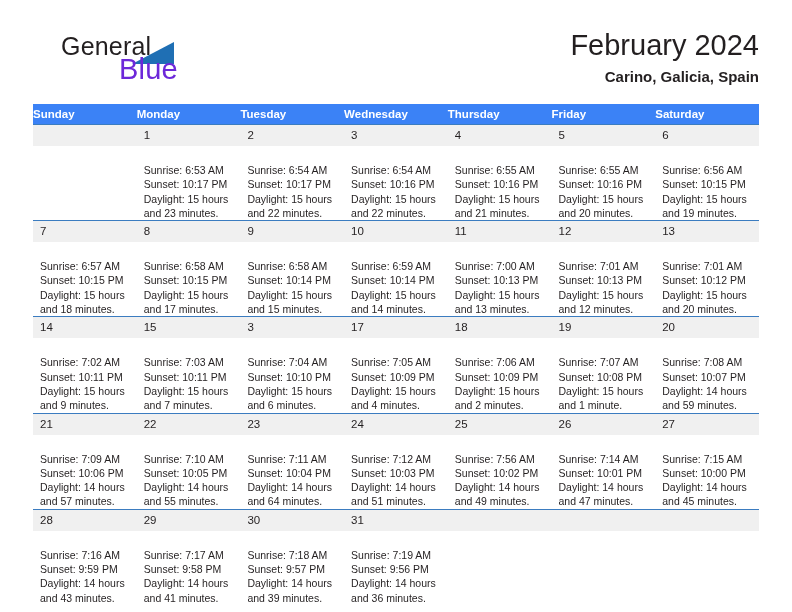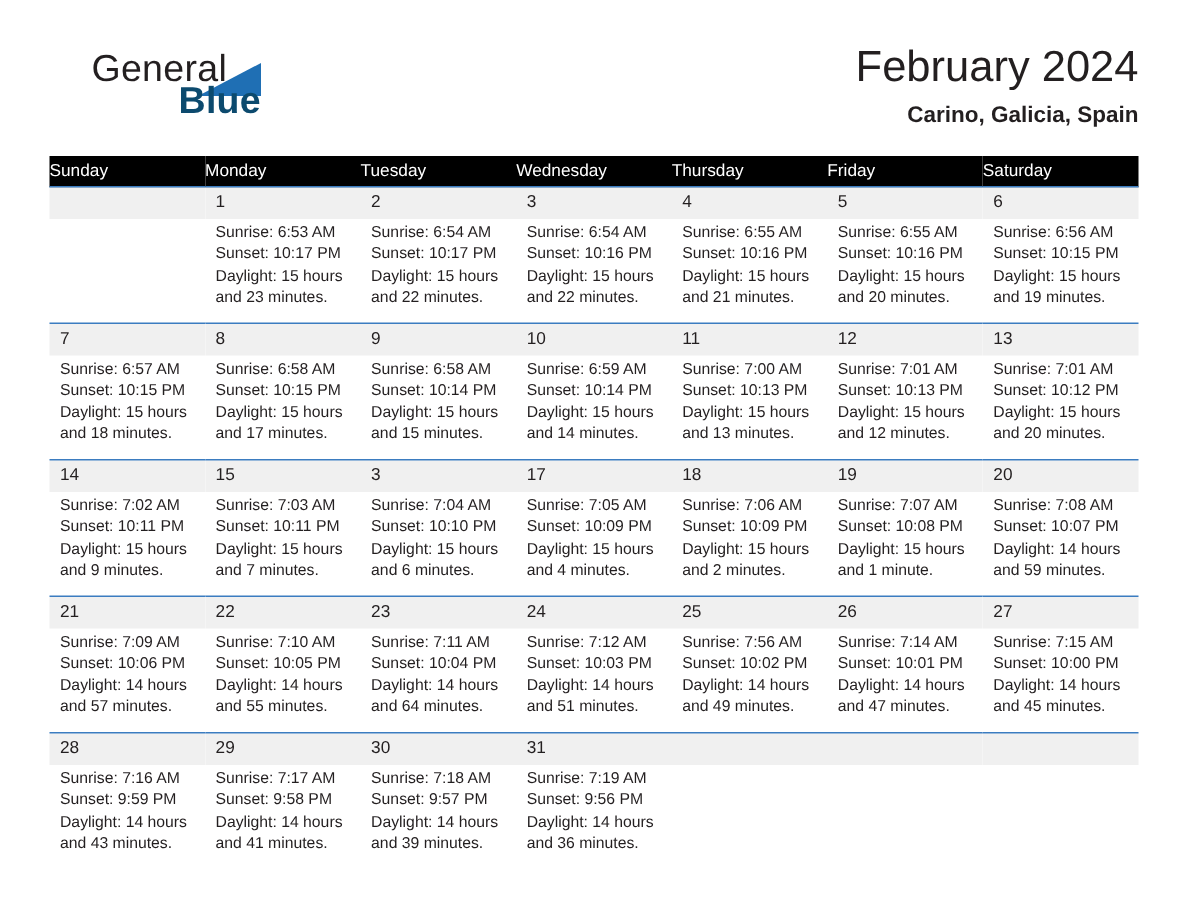--- a/index.html
+++ b/index.html
@@ -55,11 +55,10 @@
     position: absolute;
     left: 58px;
     top: 21px;
-    font-size: 25px;
+    font-size: 29px;
     letter-spacing: 0.2px;
-    color: #0c4a6e;
+    color: #6d28d9;
     font-family: "Liberation Sans", sans-serif;
-    font-weight: bold;
   }
   .title-block {
     position: absolute;

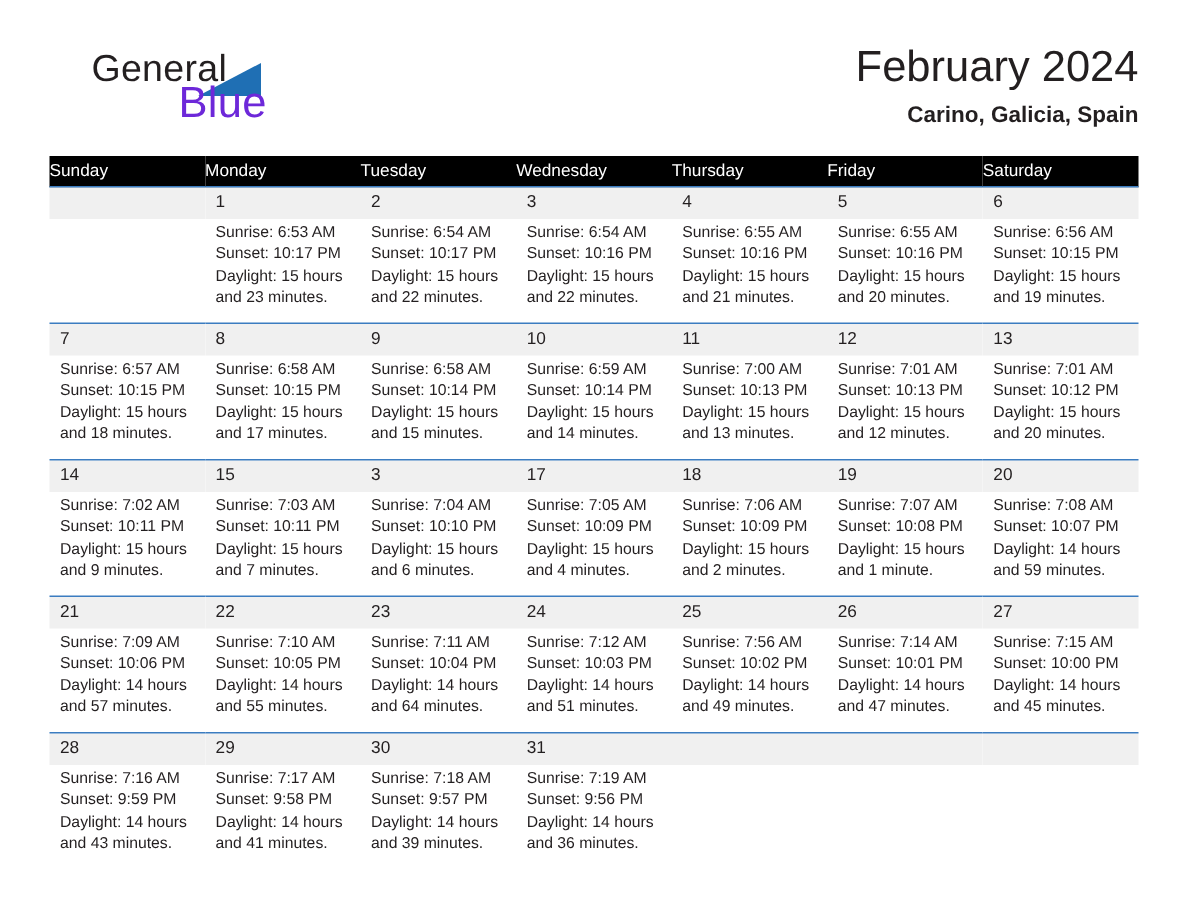--- a/index.html
+++ b/index.html
@@ -96,10 +96,10 @@
     margin: 0;
   }
   thead th {
-    background: #000000;
+    background: #3b82f6;
     color: #ffffff;
     font-size: 11.5px;
-    font-weight: normal;
+    font-weight: bold;
     text-align: left;
     padding: 5px 0 5px 7px;
     height: 20px;

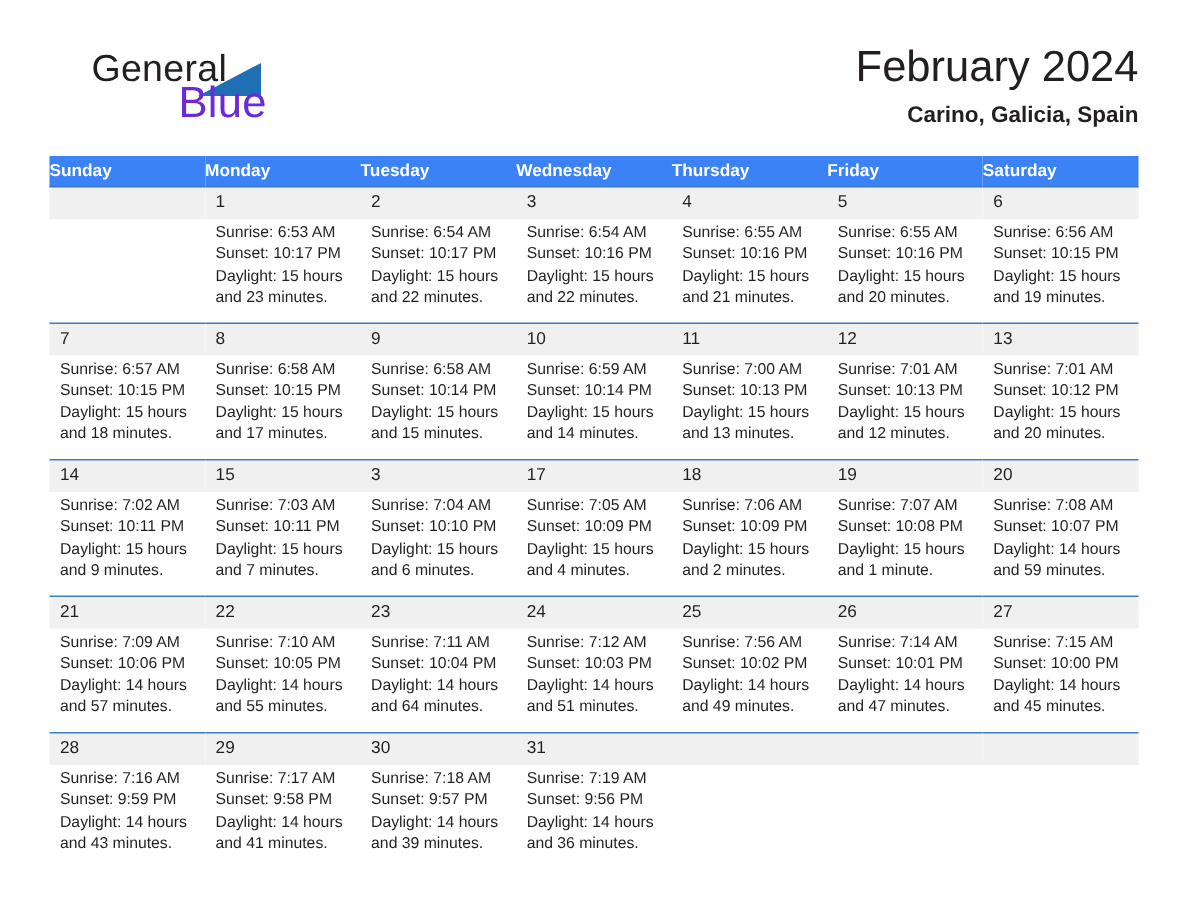--- a/index.html
+++ b/index.html
@@ -127,7 +127,7 @@
     color: transparent;
   }
   .info {
-    padding: 2px 6px 0 7px;
+    padding: 17px 6px 0 7px;
     font-size: 10.5px;
     line-height: 14.3px;
     color: #231f20;

